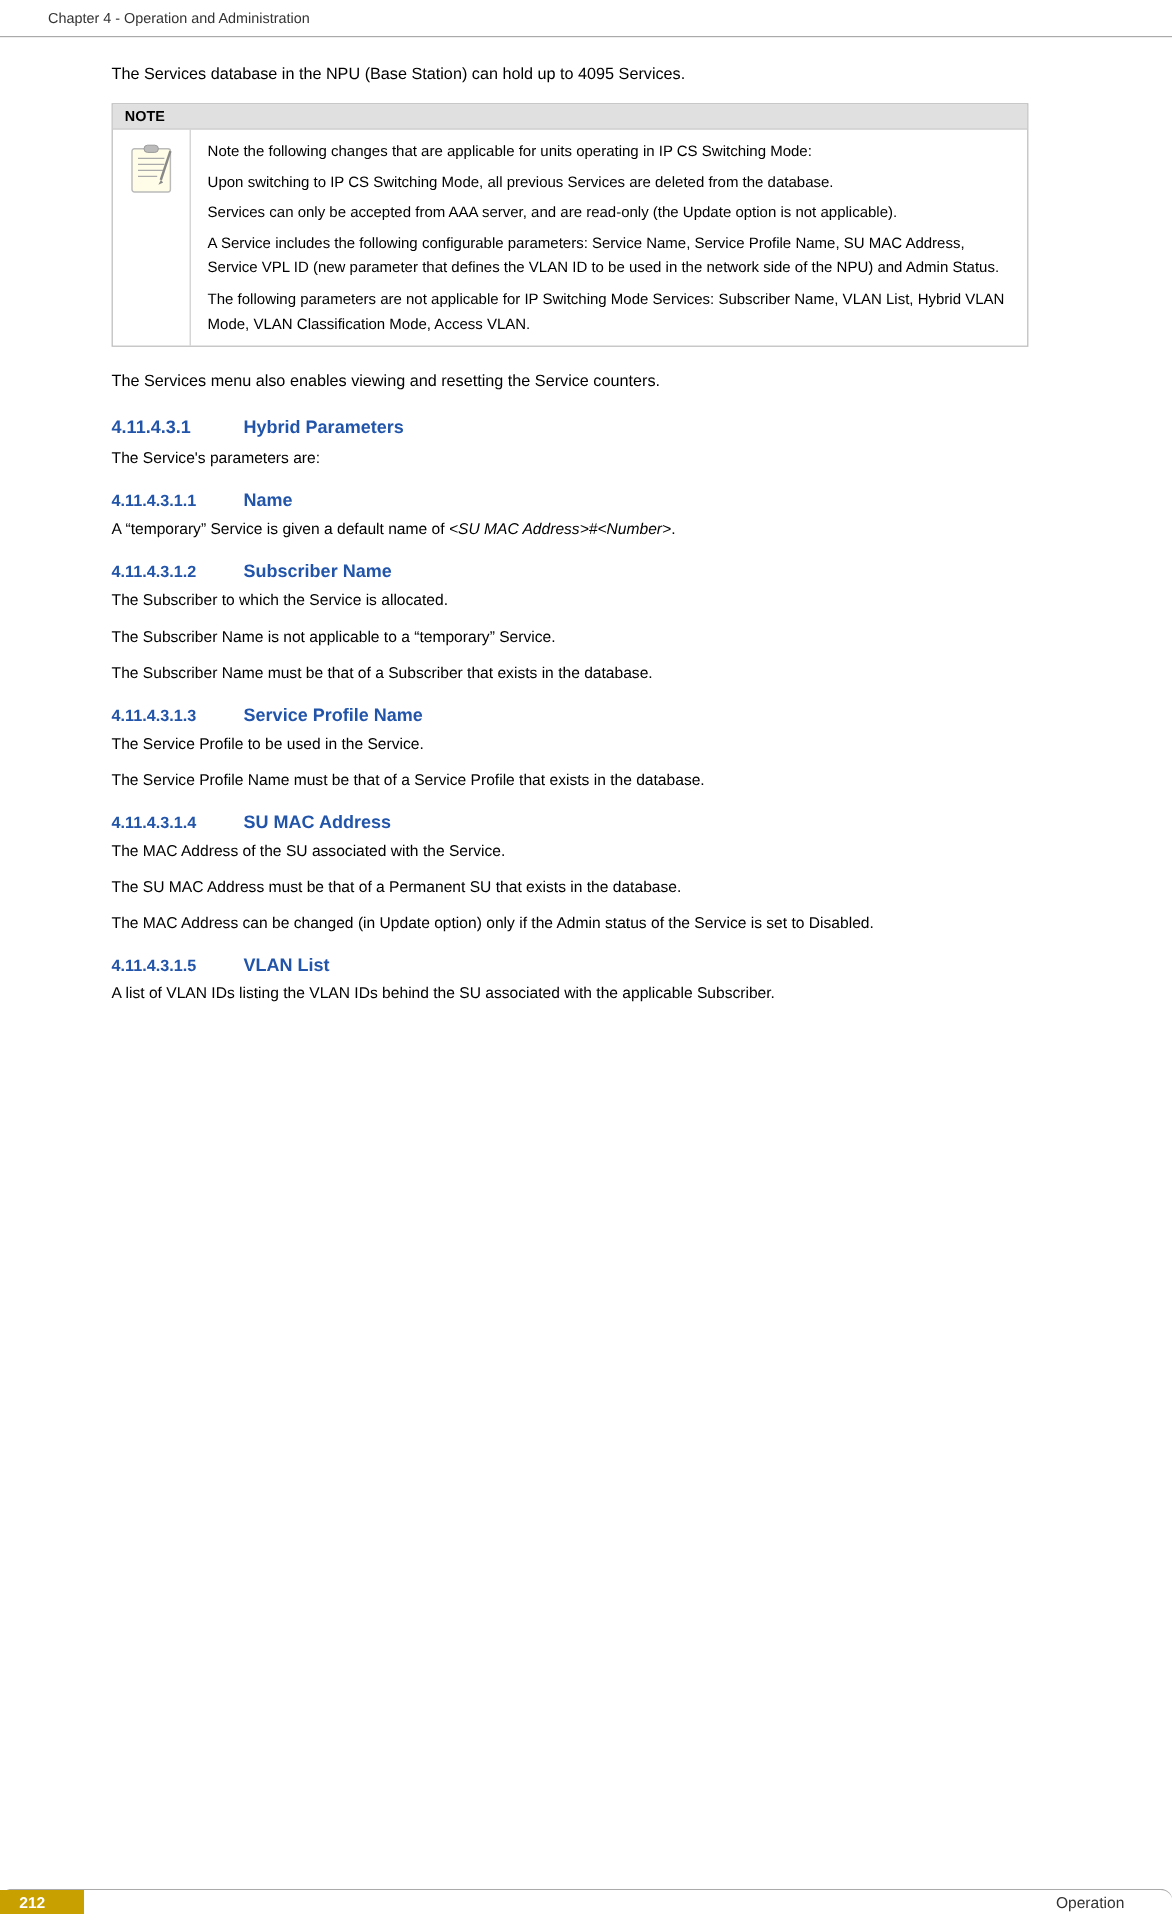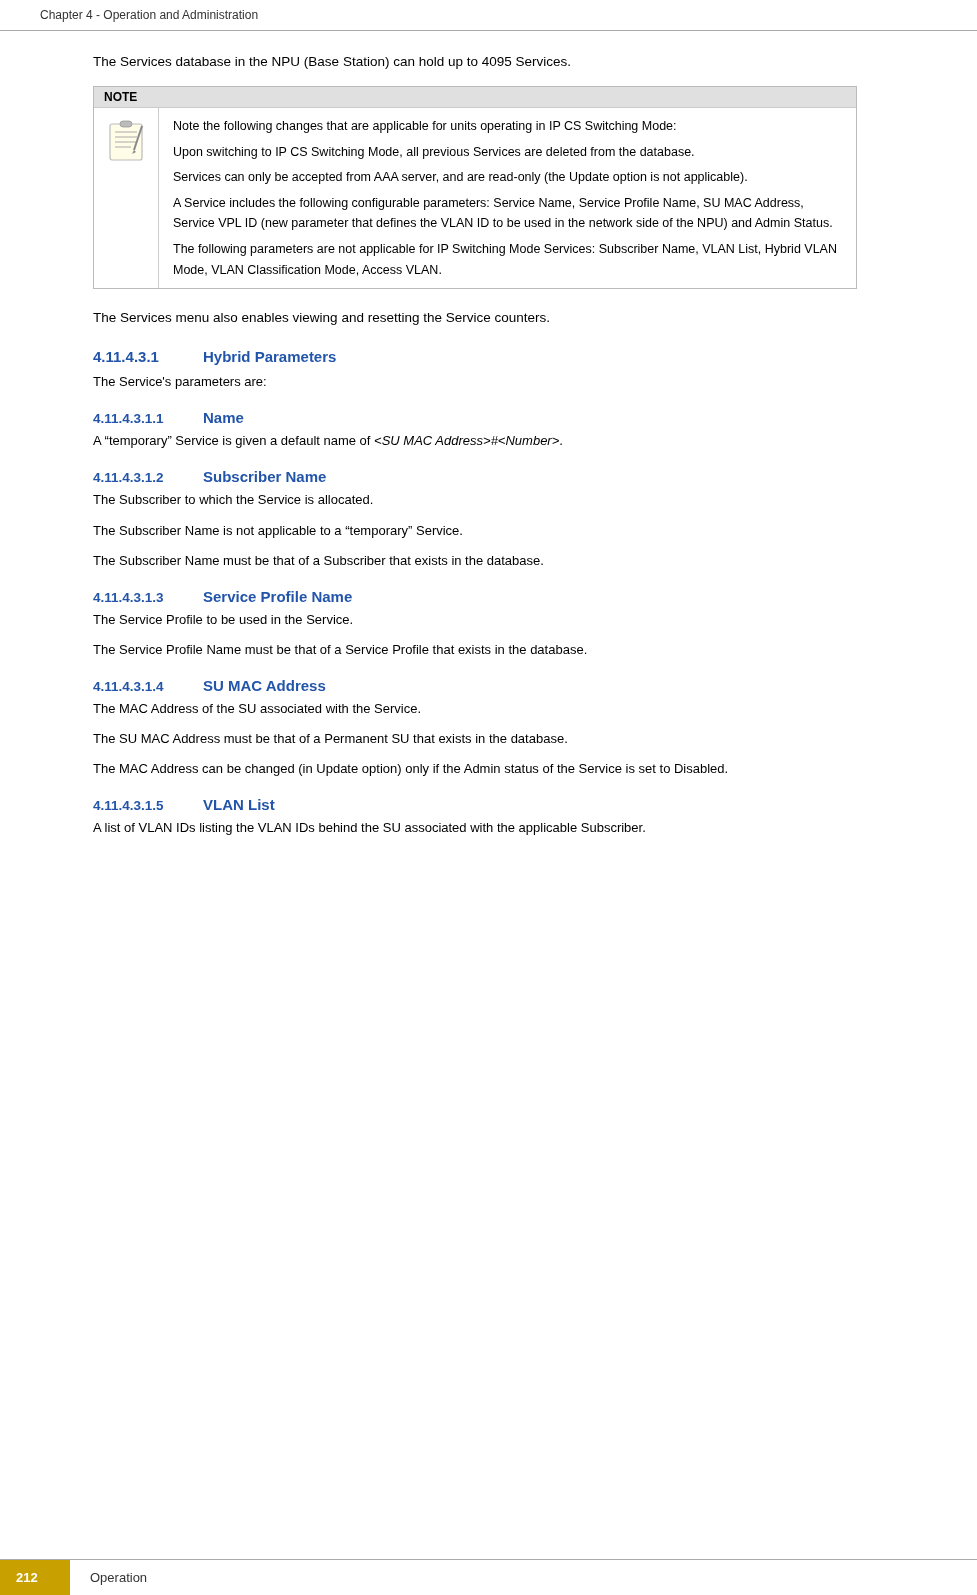--- a/index.html
+++ b/index.html
@@ -93,7 +93,8 @@
       display: flex;
       flex-direction: row;
       align-items: center;
-      height: 36px;
+      height: 21px;
+      border-radius: 10px;
     }
 
     .footer-page-num {

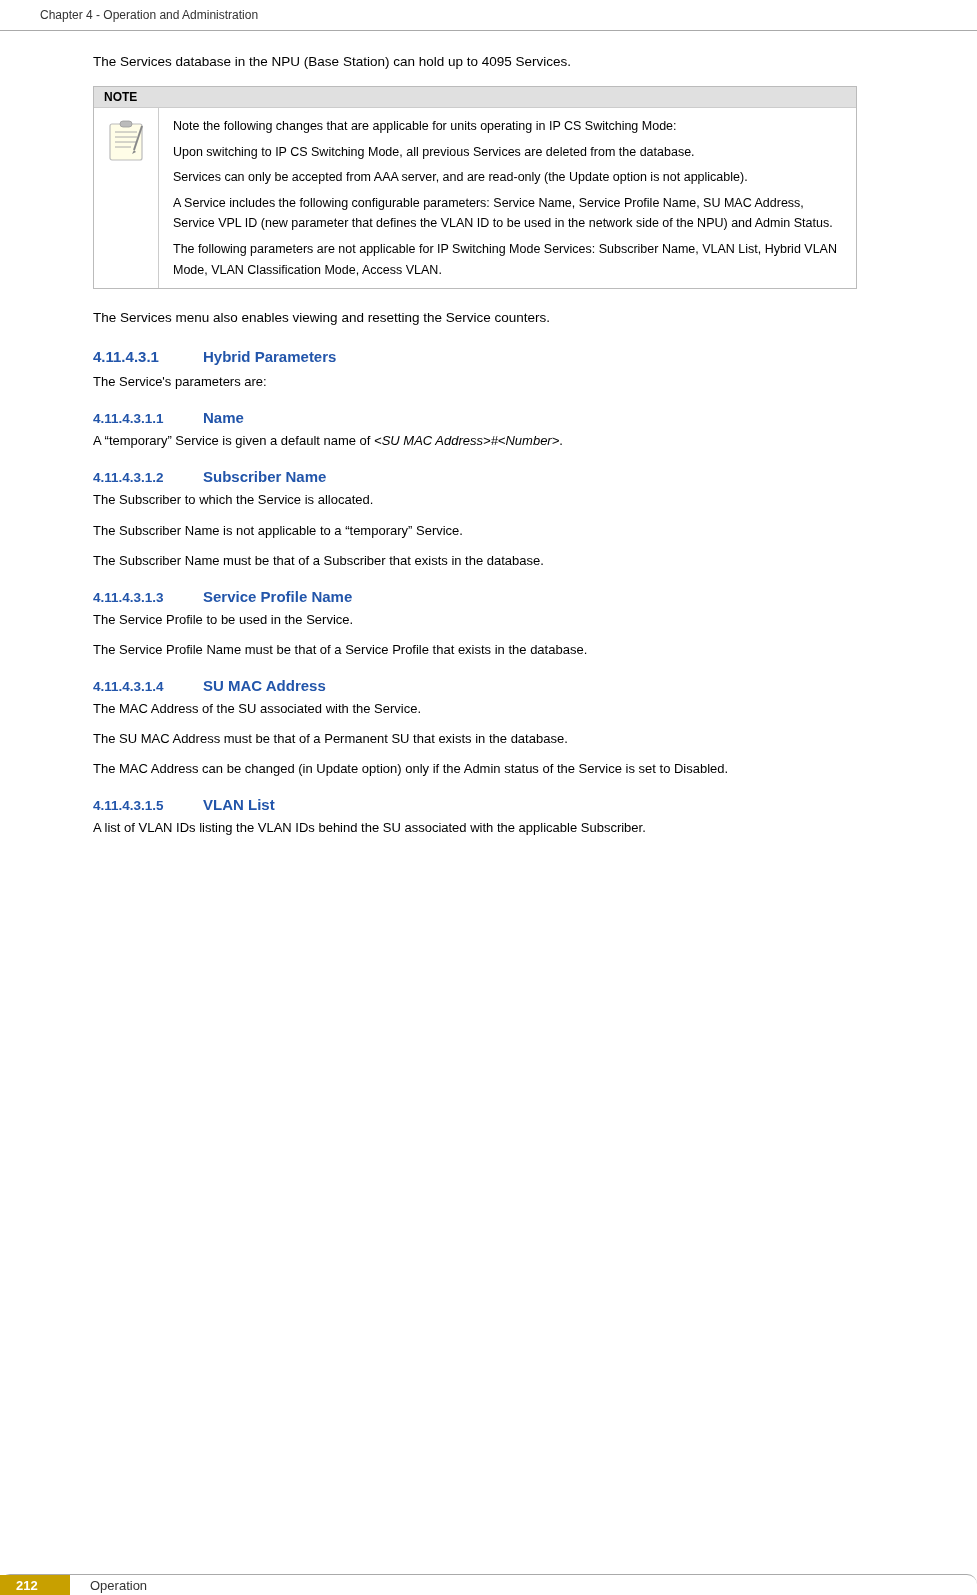--- a/index.html
+++ b/index.html
@@ -114,7 +114,7 @@
       color: #333;
       padding-left: 20px;
       flex: 1;
-      text-align: left;
+      text-align: right;
       padding-right: 40px;
     }
 

